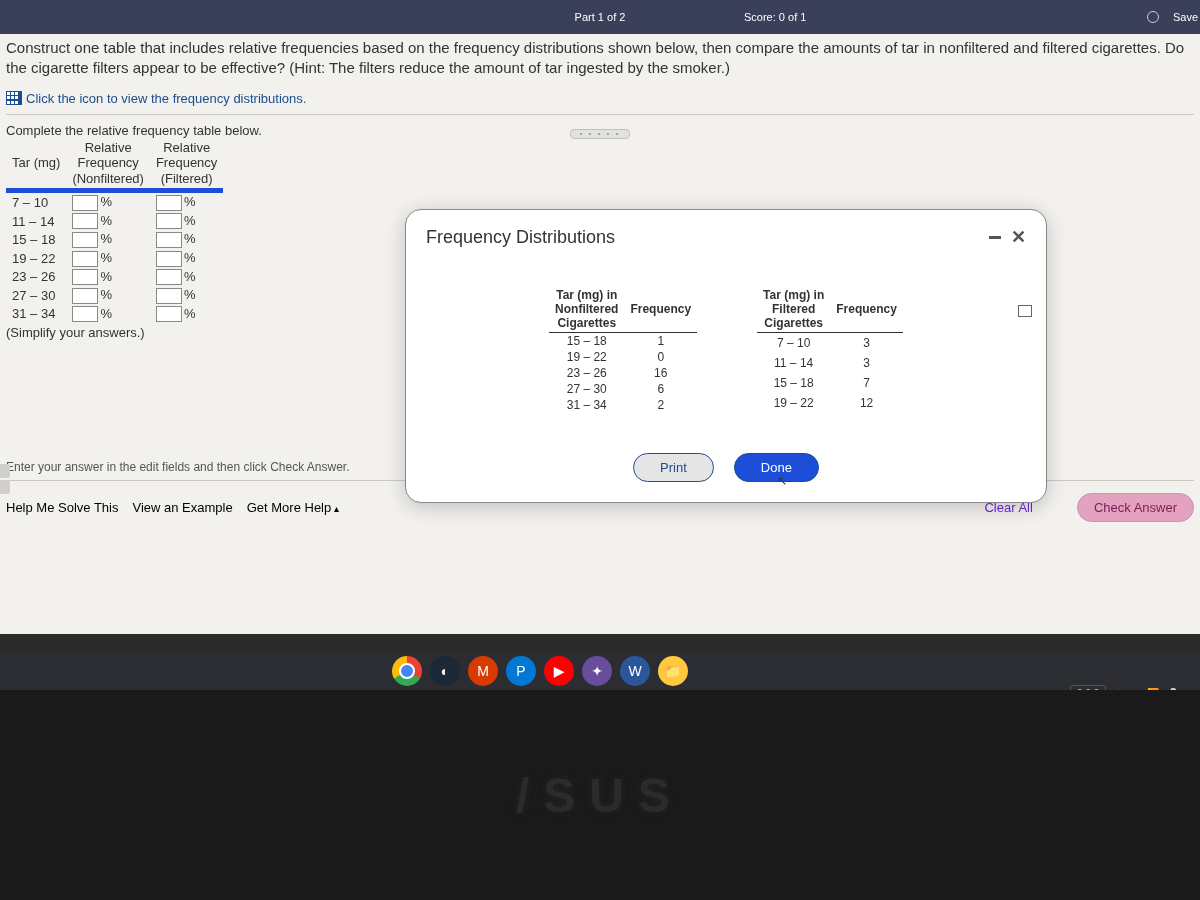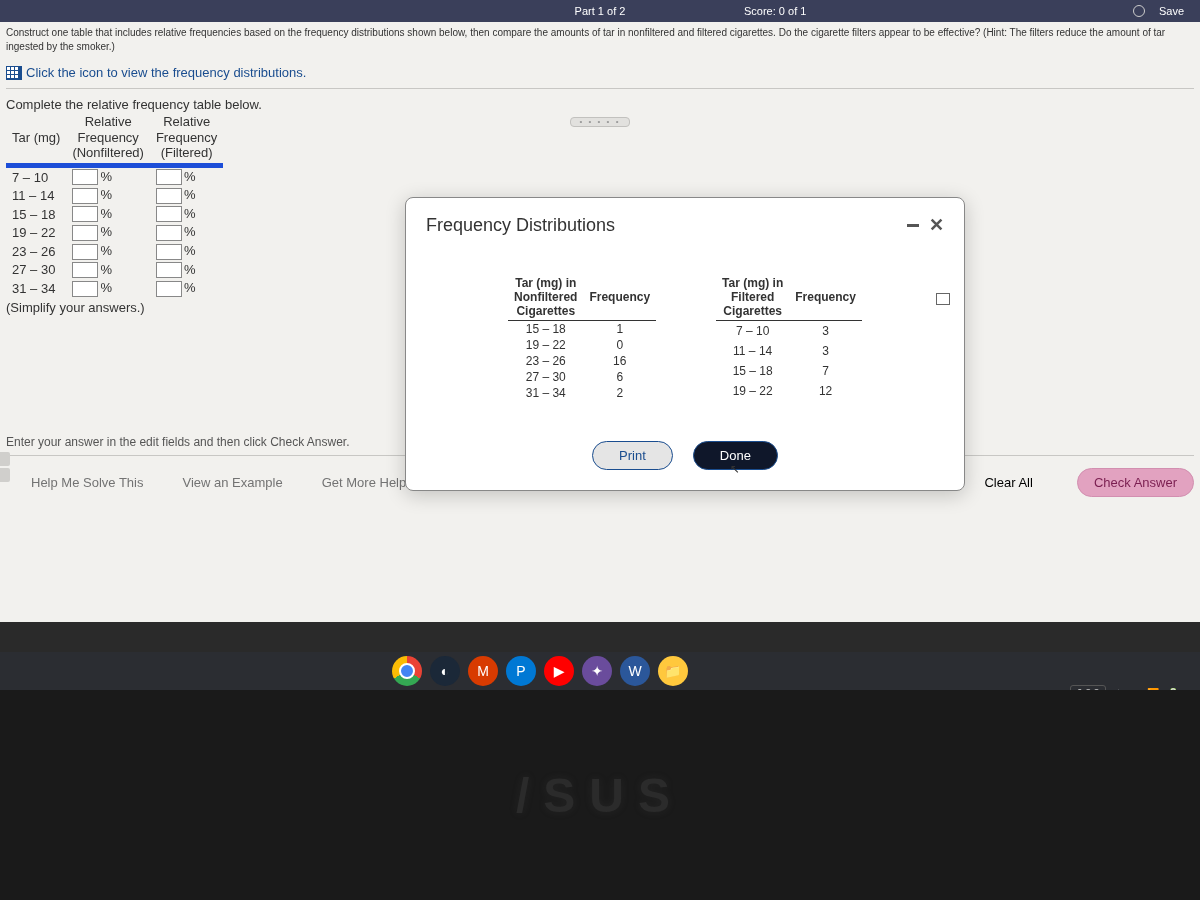--- a/index.html
+++ b/index.html
@@ -14,11 +14,11 @@
   .top-bar {
     background: #3a3f5a;
     color: #fff;
-    height: 22px;
+    height: 34px;
     font-size: 11px;
     display: flex;
     align-items: center;
-    padding: 0 16px;
+    padding: 0 2px;
     position: relative;
   }
   .top-bar .center { position:absolute; left:50%; transform:translateX(-50%); }

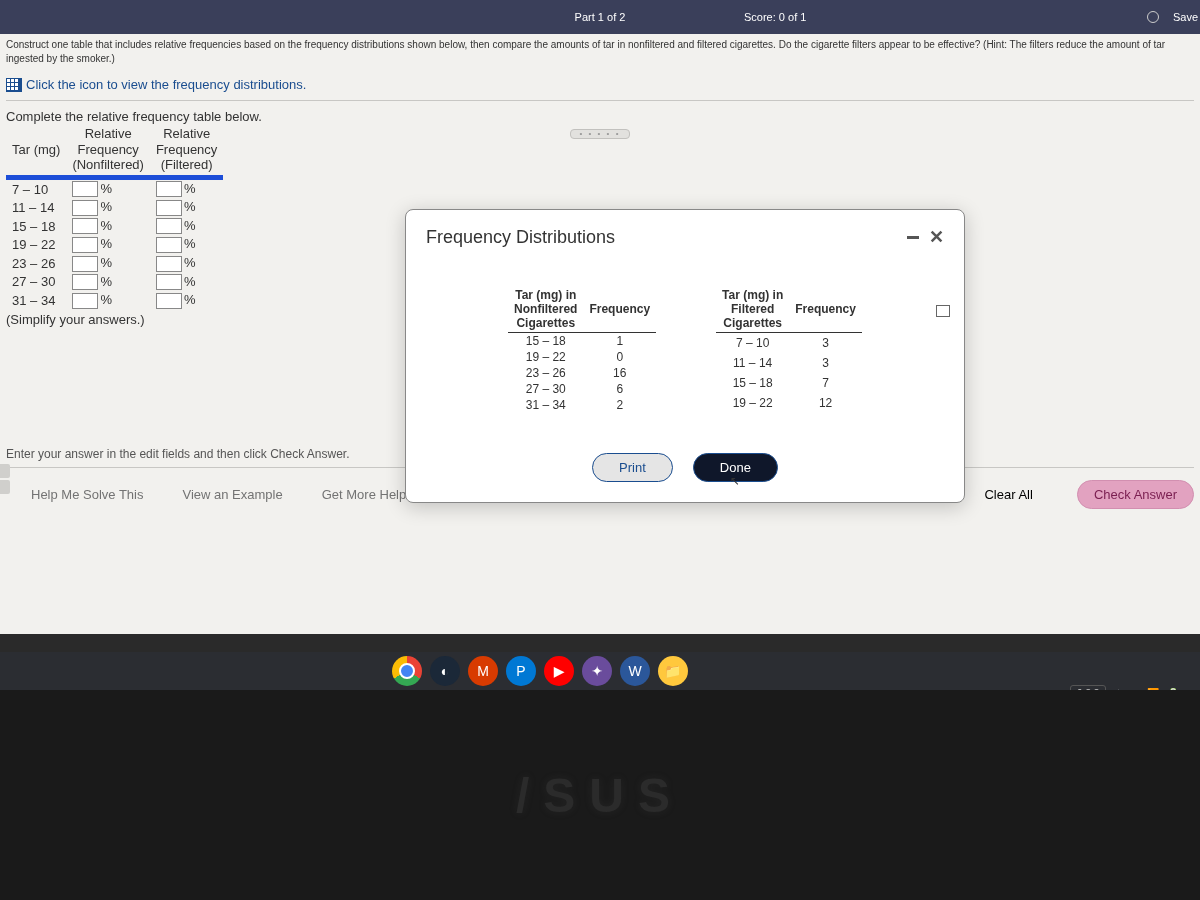--- a/index.html
+++ b/index.html
@@ -33,7 +33,7 @@
     font-size: 13px;
     color: #333;
   }
-  .question-text { font-size: 10px; line-height: 1.35; color:#333; }
+  .question-text { font-size: 15px; line-height: 1.35; color:#333; }
   .view-link {
     color: #1a4d8f;
     font-size: 13px;

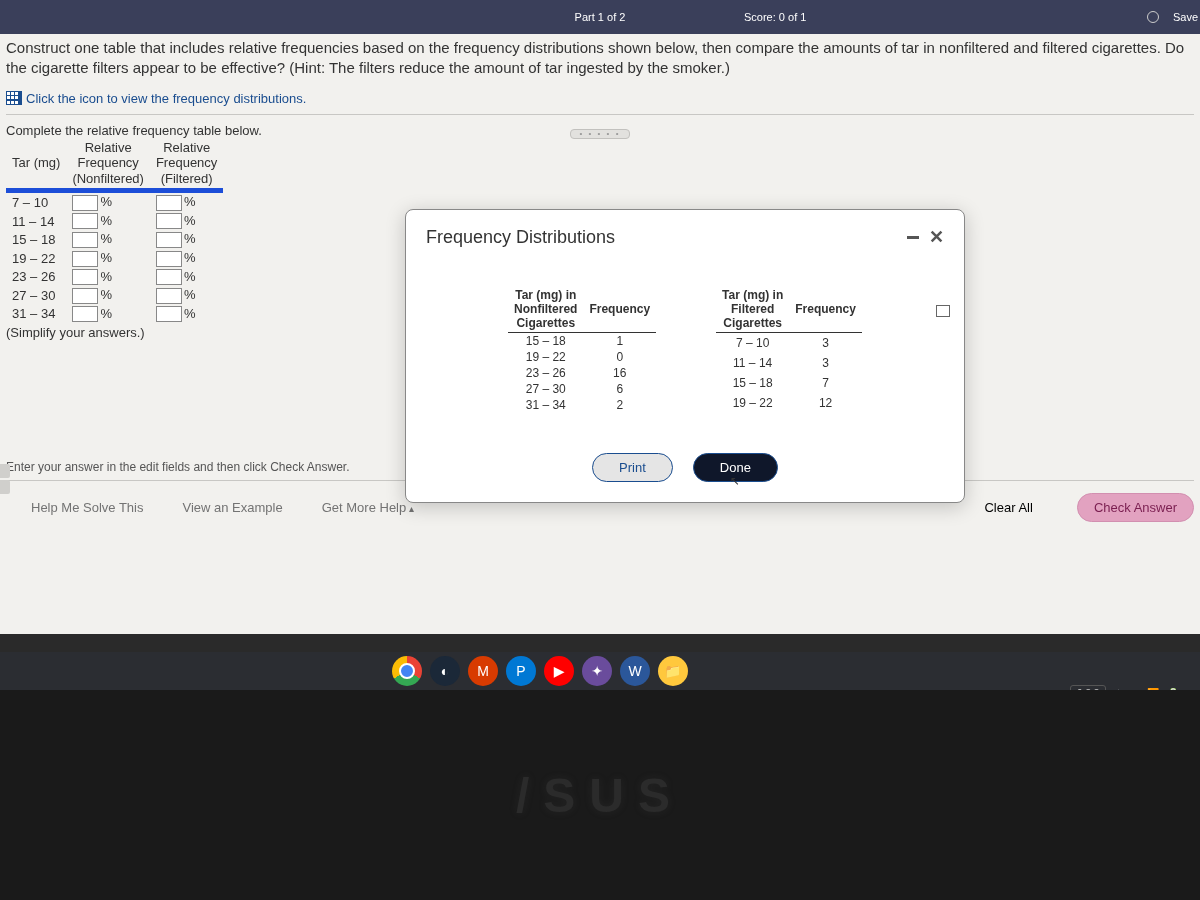--- a/index.html
+++ b/index.html
@@ -83,10 +83,10 @@
     position: absolute;
     left: 405px;
     top: 175px;
-    width: 560px;
+    width: 642px;
     background: #fff;
     border: 1px solid #888;
-    border-radius: 8px;
+    border-radius: 16px;
     box-shadow: 0 4px 20px rgba(0,0,0,.2);
     padding: 16px 20px 20px 20px;
   }

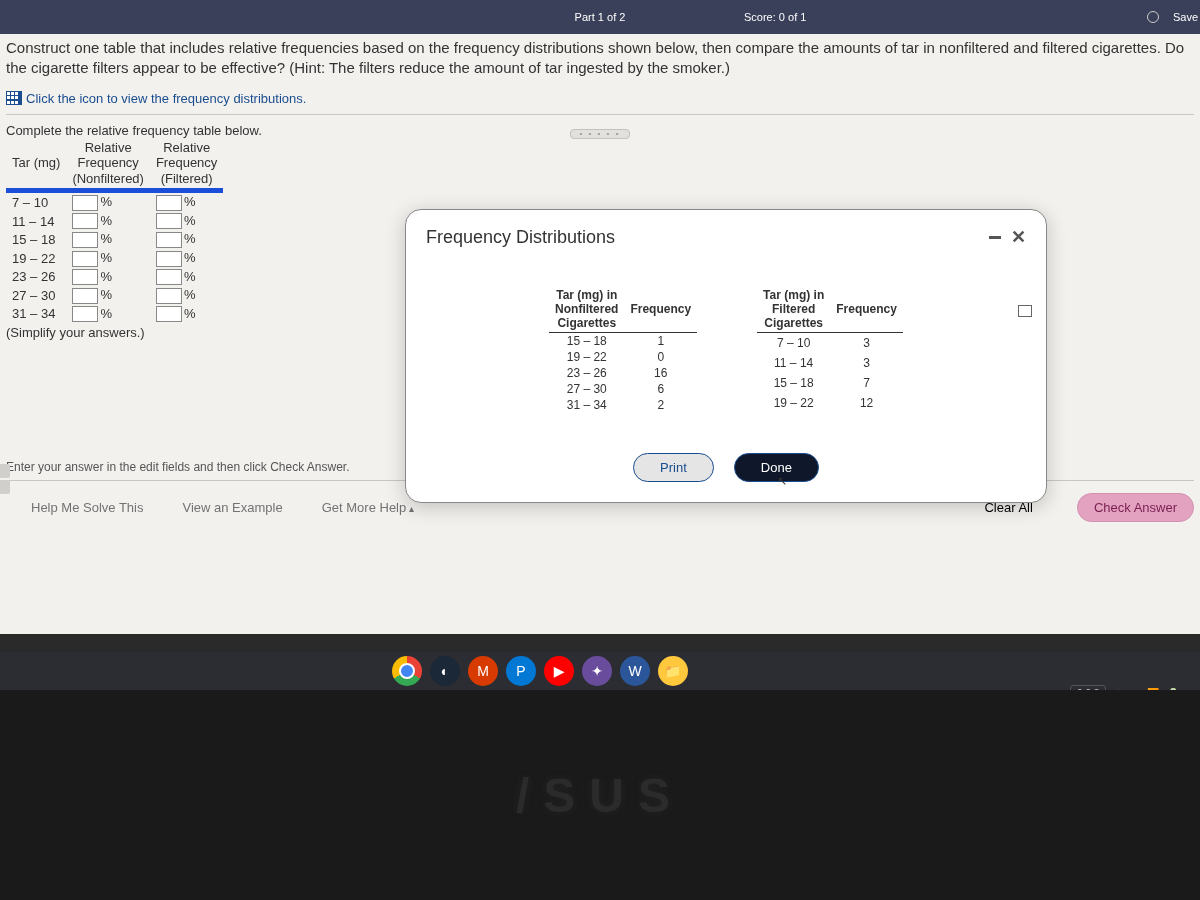--- a/index.html
+++ b/index.html
@@ -113,7 +113,7 @@
     font-size: 13px;
     cursor:pointer;
   }
-  .pill-btn.primary { background:#0f172a; color:#fff;}
+  .pill-btn.primary { background:#1d4ed8; color:#fff;}
   .cursor-icon {
     position:absolute;
     left: 58%;

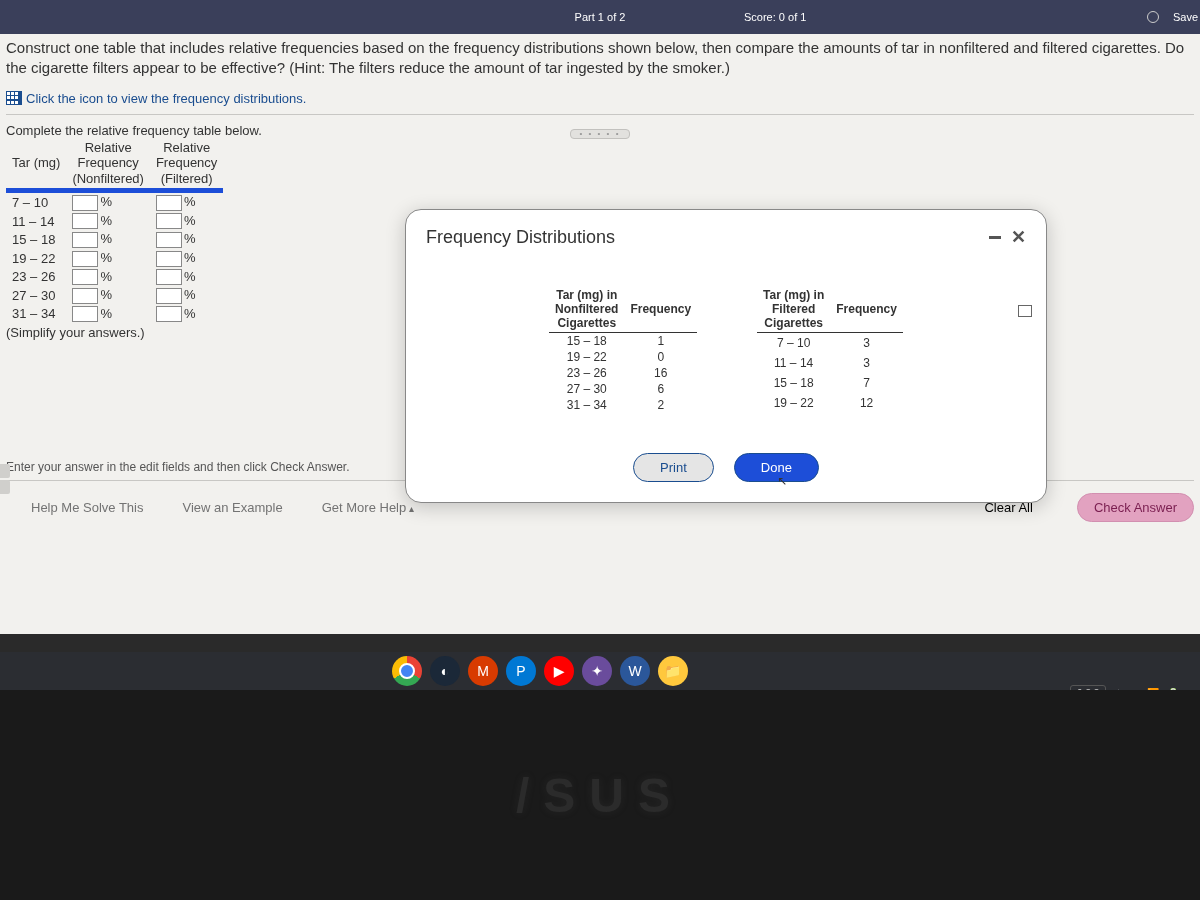--- a/index.html
+++ b/index.html
@@ -147,7 +147,7 @@
     gap: 14px;
     font-size:13px;
   }
-  .link-btn { color:#737373; cursor:pointer;margin-left:25px; }
+  .link-btn { color:#000000; cursor:pointer; }
   .link-btn.caret::after { content:" ▴"; font-size:10px;}
   .spacer { flex:1; }
   .clear-all { color:#000000; cursor:pointer; margin-right: 30px;}

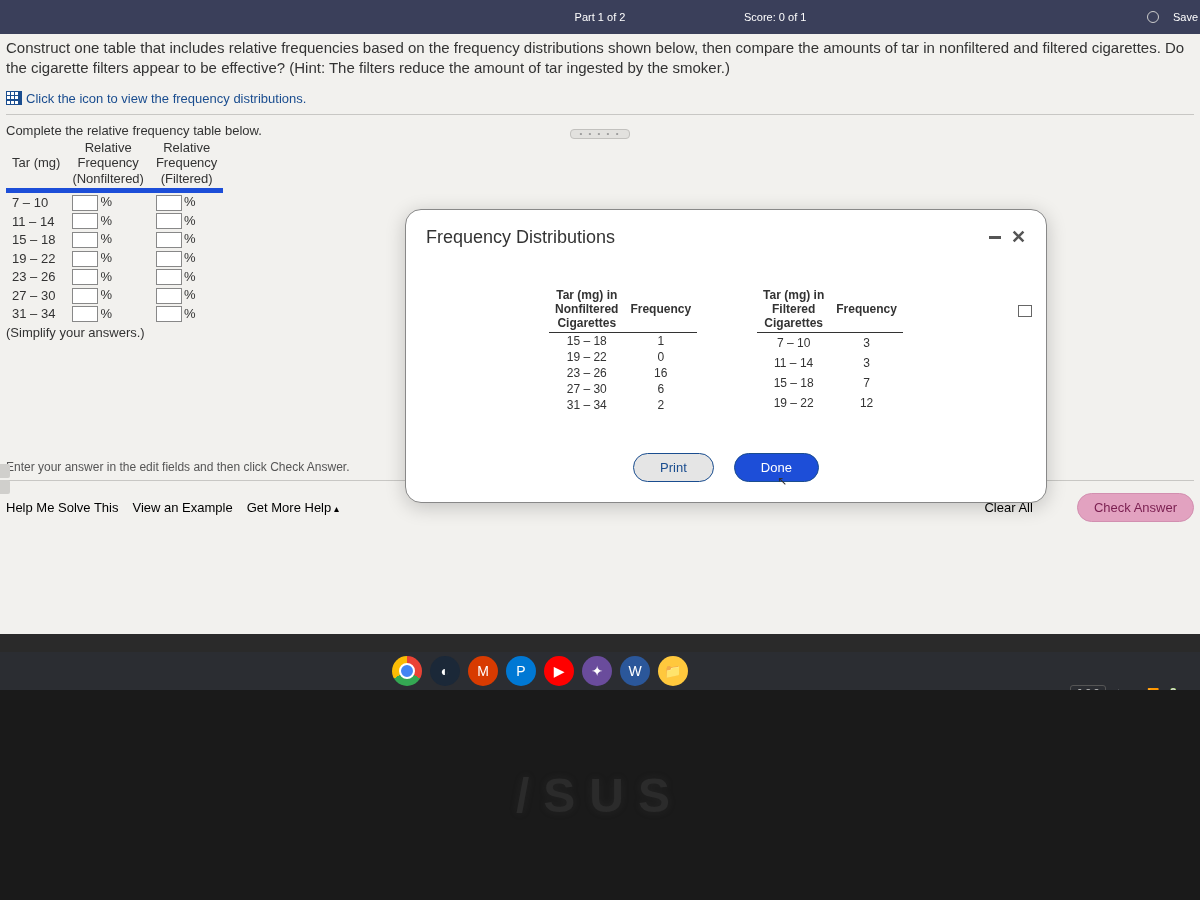--- a/index.html
+++ b/index.html
@@ -150,7 +150,7 @@
   .link-btn { color:#000000; cursor:pointer; }
   .link-btn.caret::after { content:" ▴"; font-size:10px;}
   .spacer { flex:1; }
-  .clear-all { color:#000000; cursor:pointer; margin-right: 30px;}
+  .clear-all { color:#6d28d9; cursor:pointer; margin-right: 30px;}
   .check-btn {
     background:#e2a2c0;
     color:#7a1e50;

